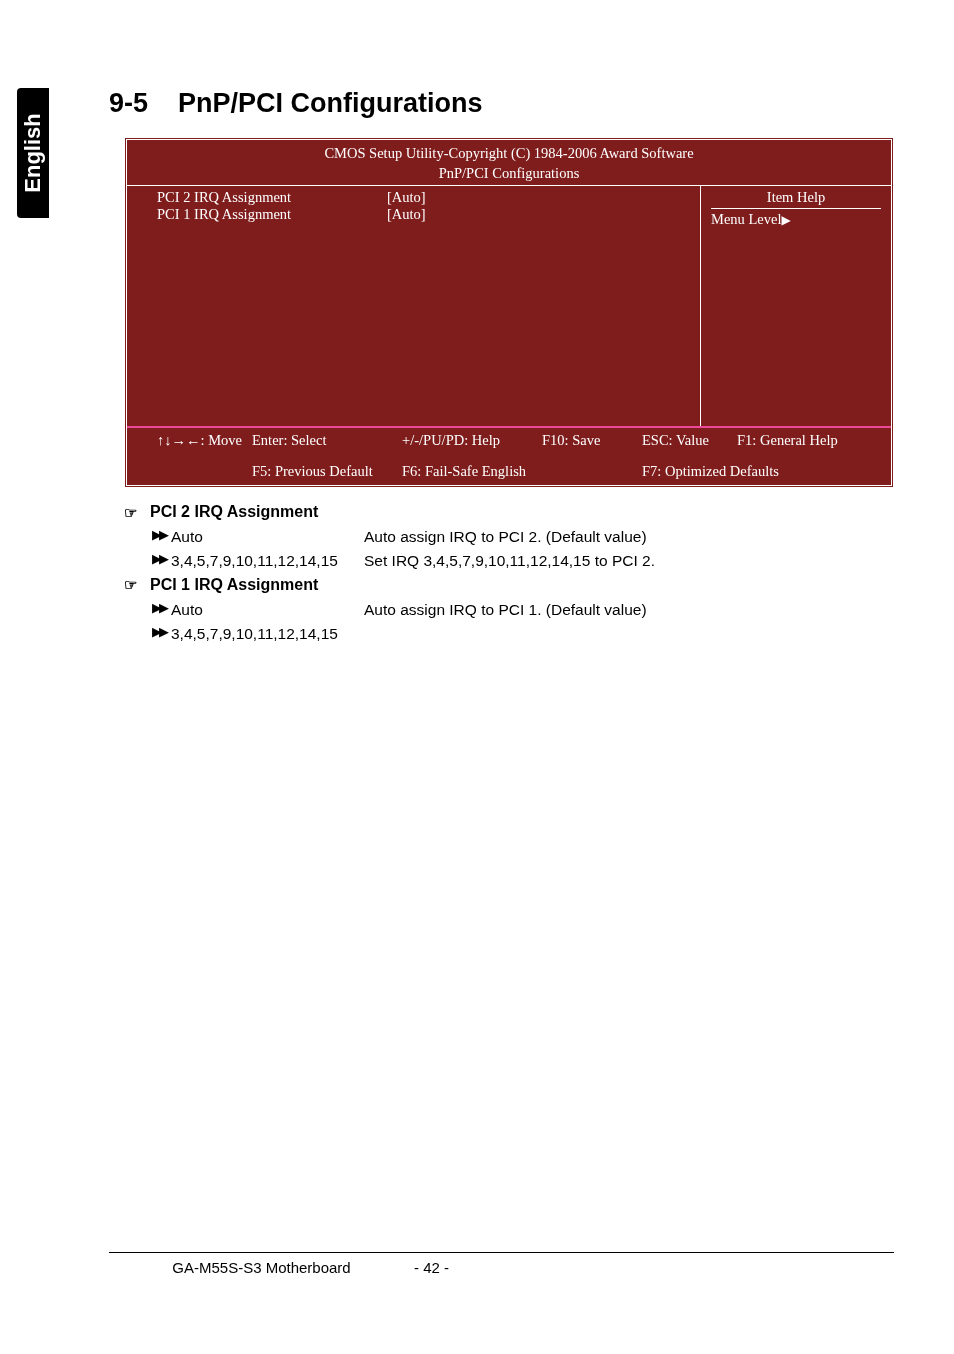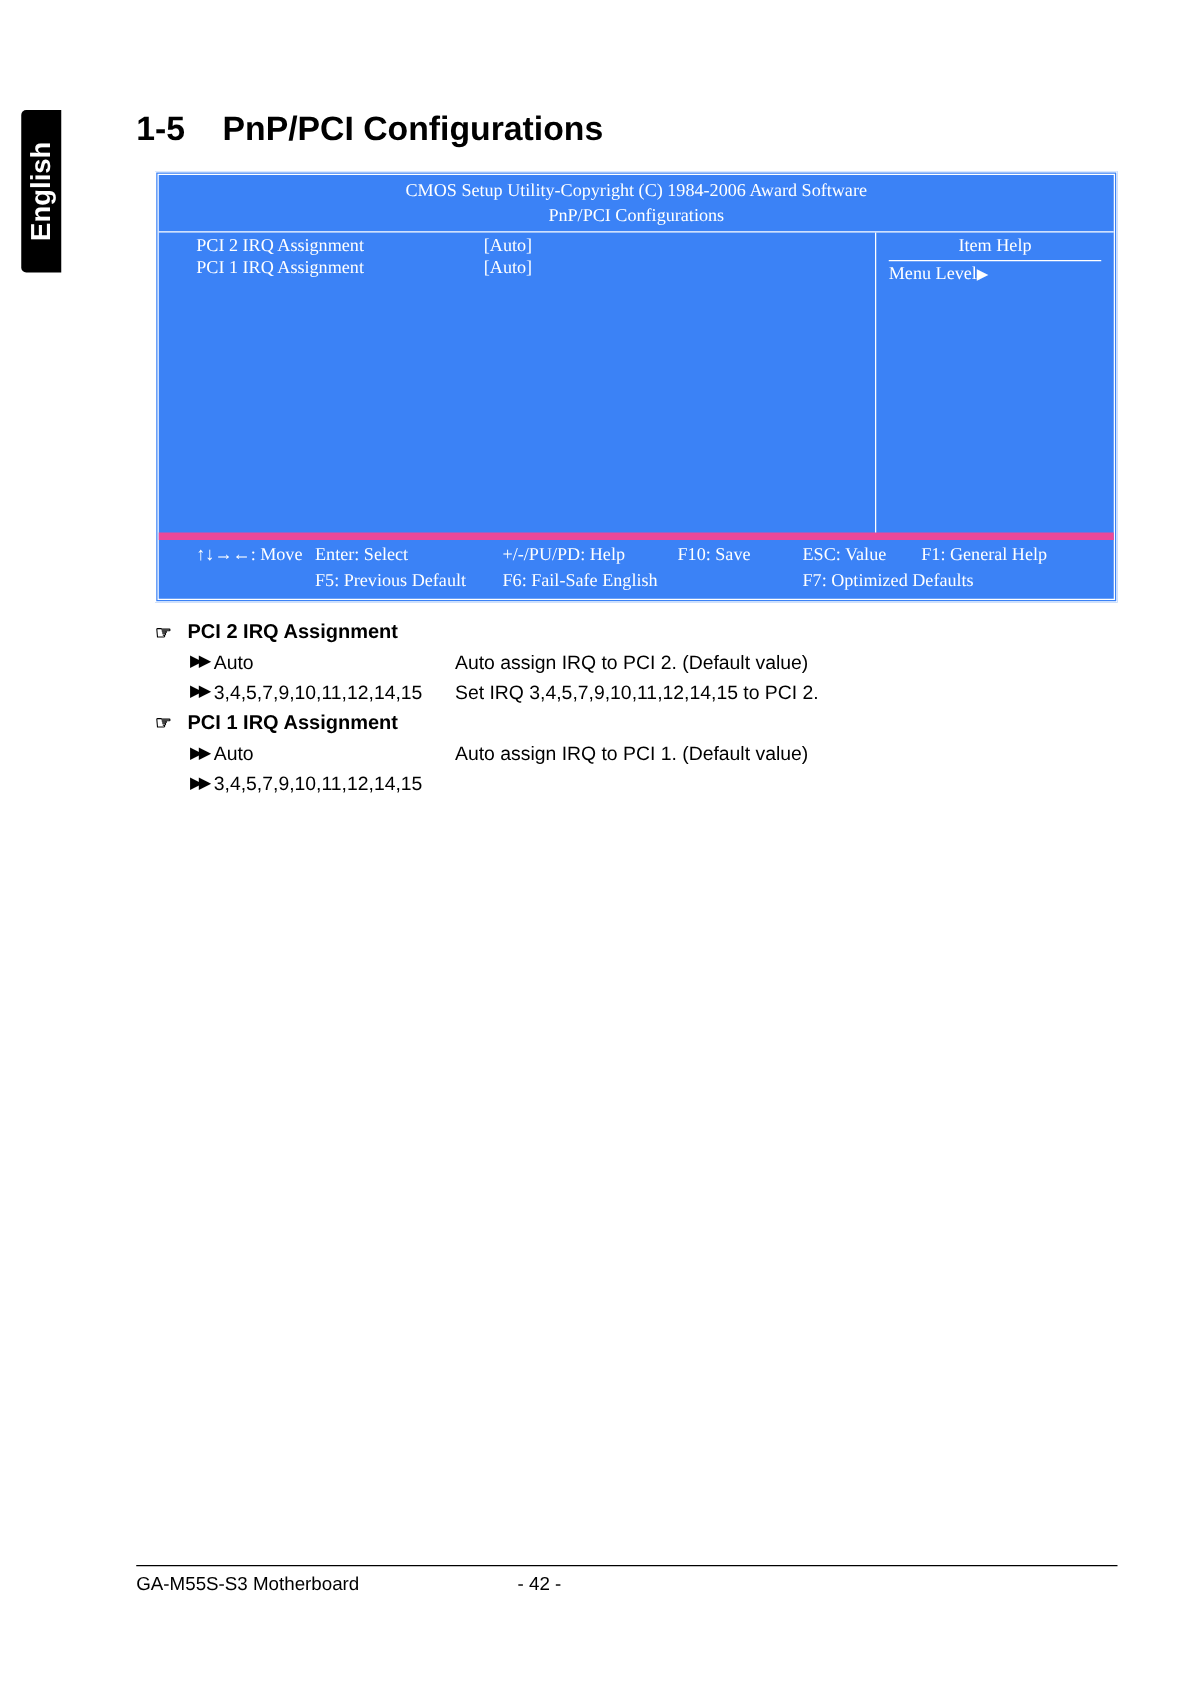--- a/index.html
+++ b/index.html
@@ -138,7 +138,7 @@
 
 <div class="content">
   <h2 class="section-title">
-    <span class="section-num">1-5</span><span>PnP/PCI Configurations</span>
+    <span class="section-num">9-5</span><span>PnP/PCI Configurations</span>
   </h2>
 
   <div class="bios-box">

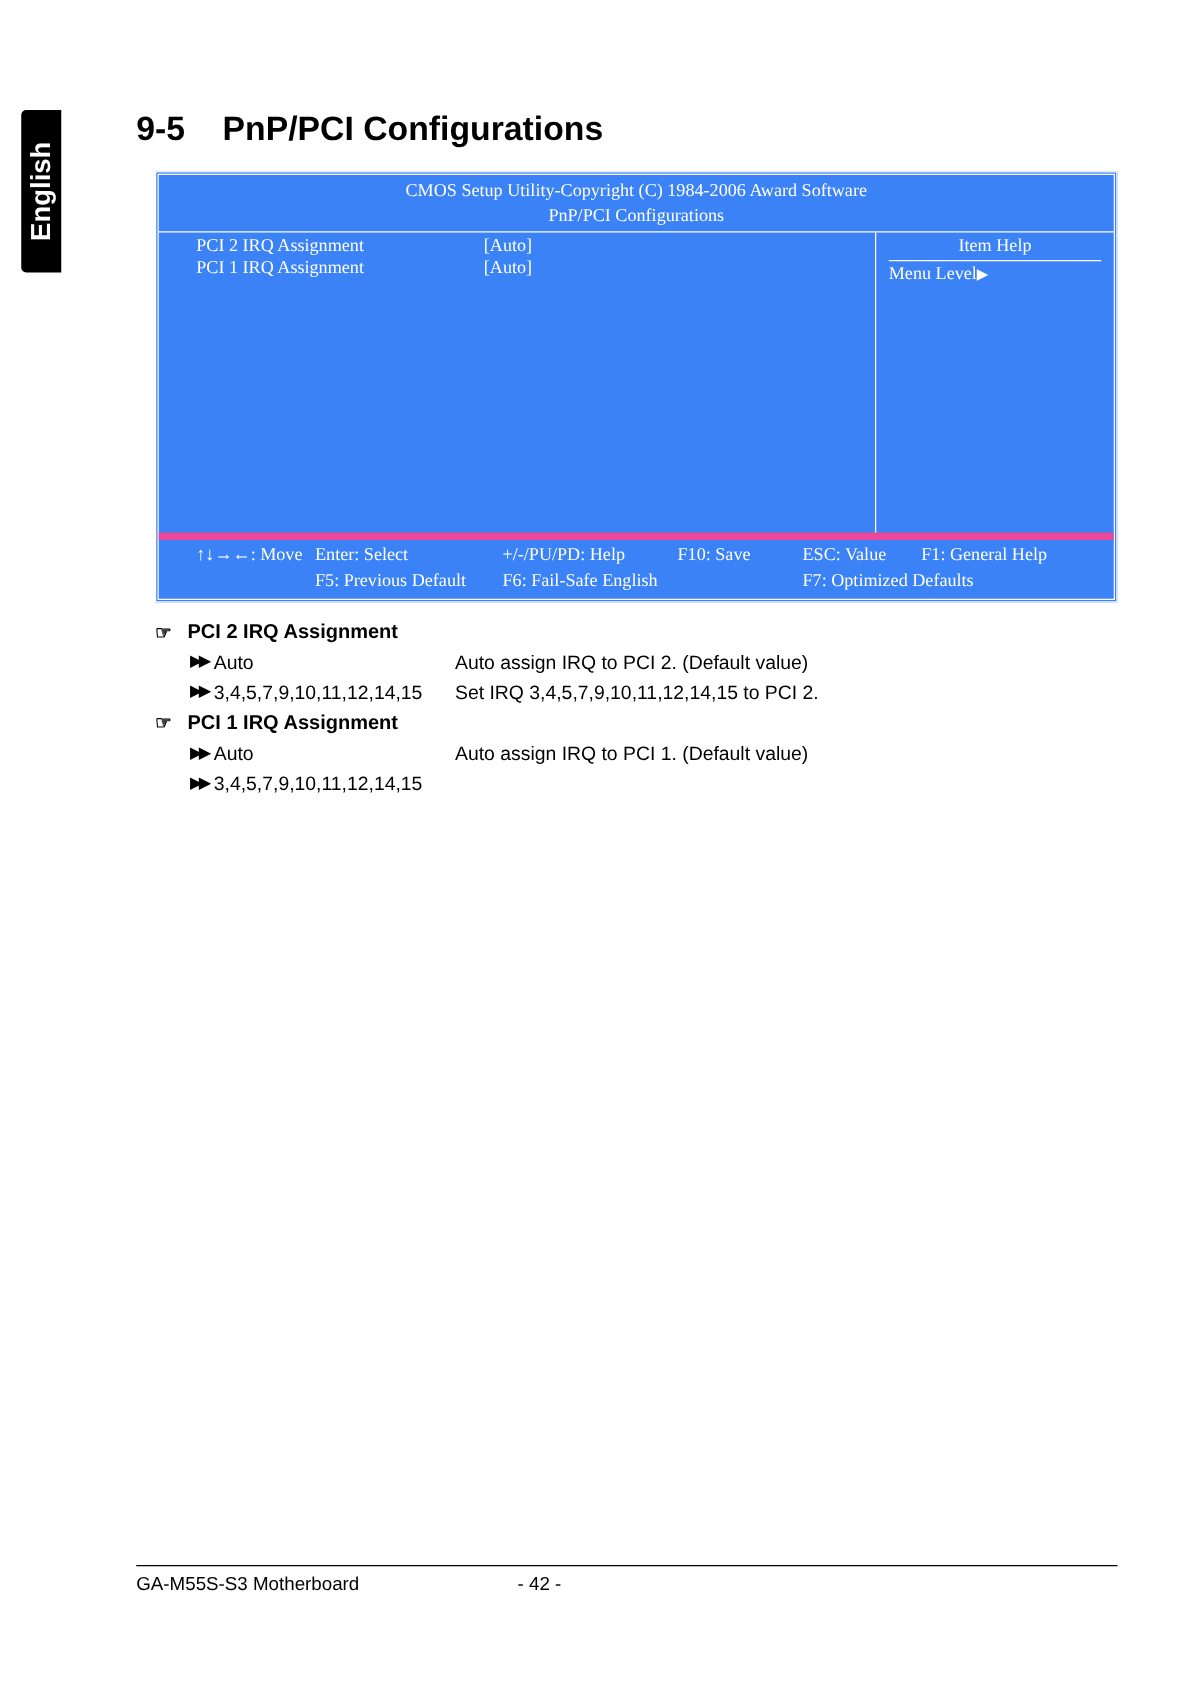--- a/index.html
+++ b/index.html
@@ -43,7 +43,7 @@
     .section-num { margin-right: 30px; }
     .bios-box {
       border: 3px double #fff;
-      background: #3b82f6;
+      background: #7f1d1d;
       color: #fff;
       font-family: "Times New Roman", Times, serif;
       font-size: 14.5px;

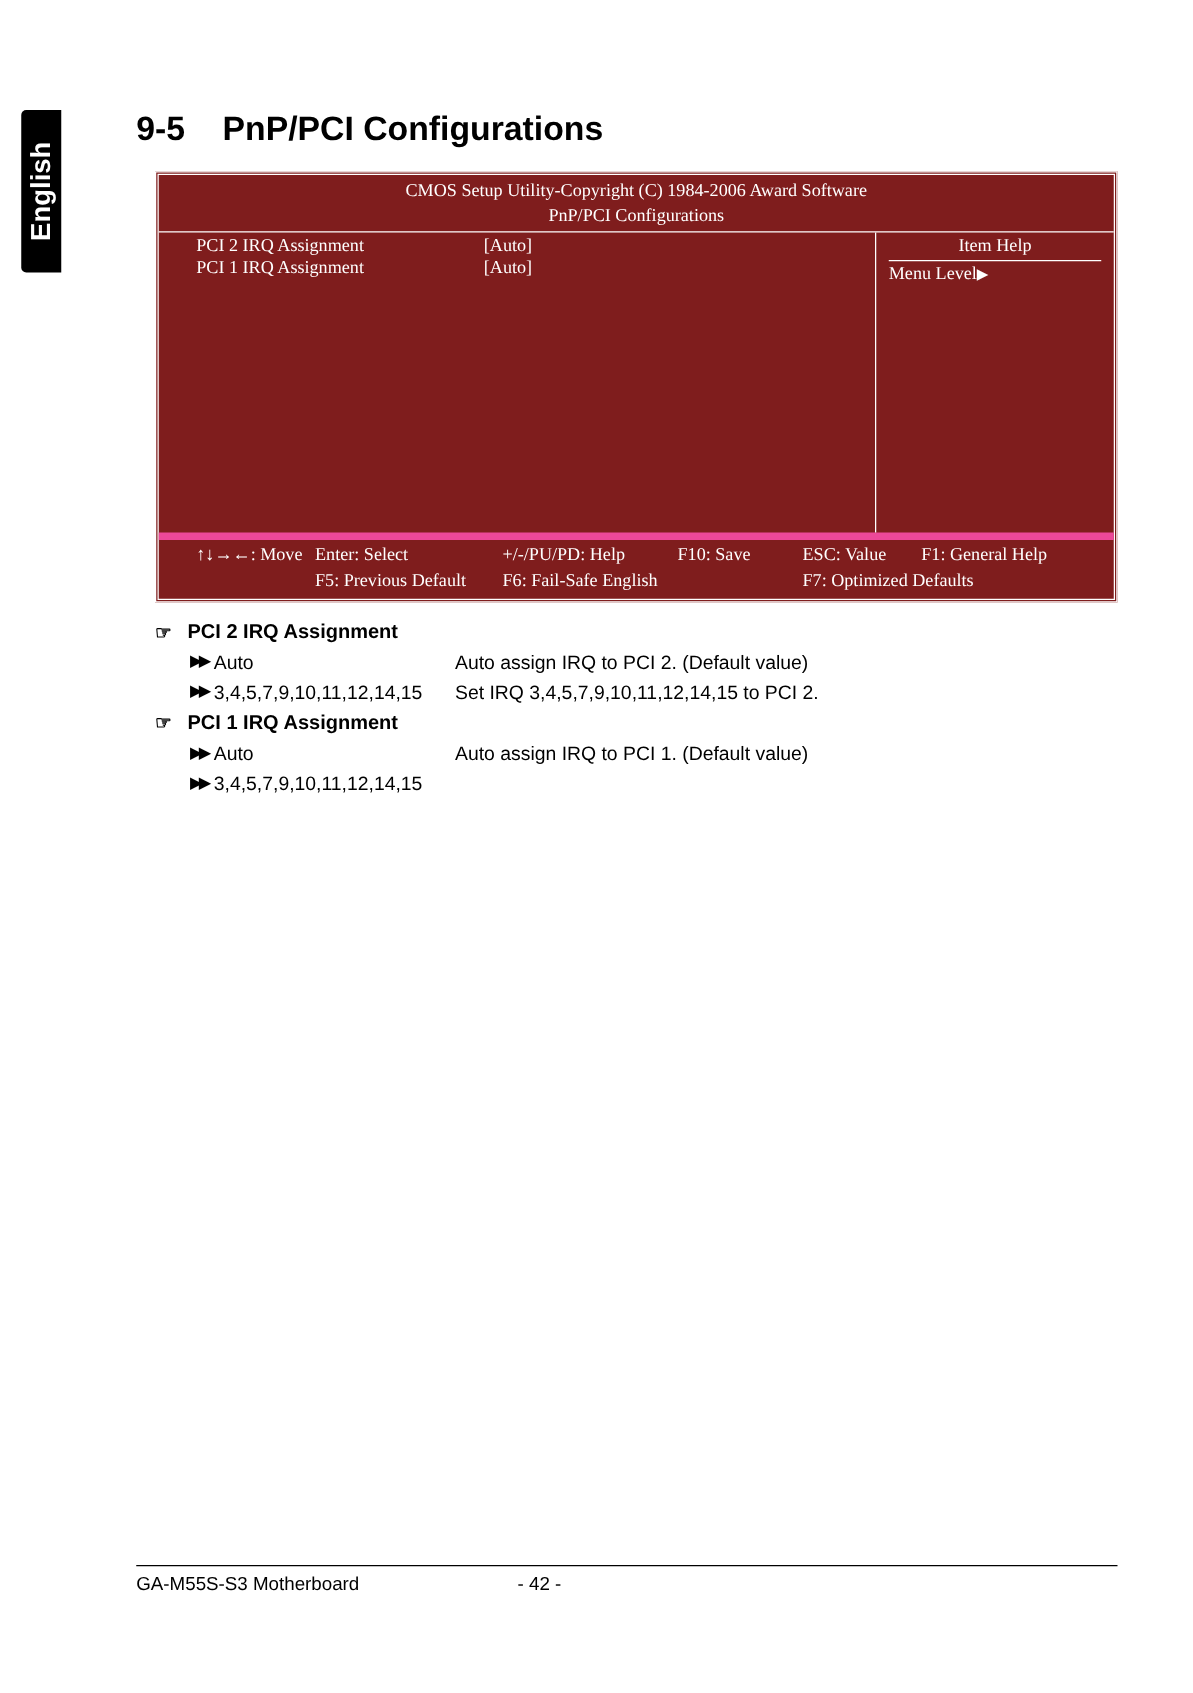--- a/index.html
+++ b/index.html
@@ -81,11 +81,11 @@
       margin-bottom: 2px;
     }
     .bios-footer {
-      border-top: 6px solid #ec4899;
+      border-top: 2px solid #ec4899;
       padding: 3px 30px 4px 30px;
       display: grid;
       grid-template-columns: 95px 150px 140px 100px 95px auto;
-      row-gap: 1px;
+      row-gap: 11px;
       line-height: 1.35;
     }
     .help-section {

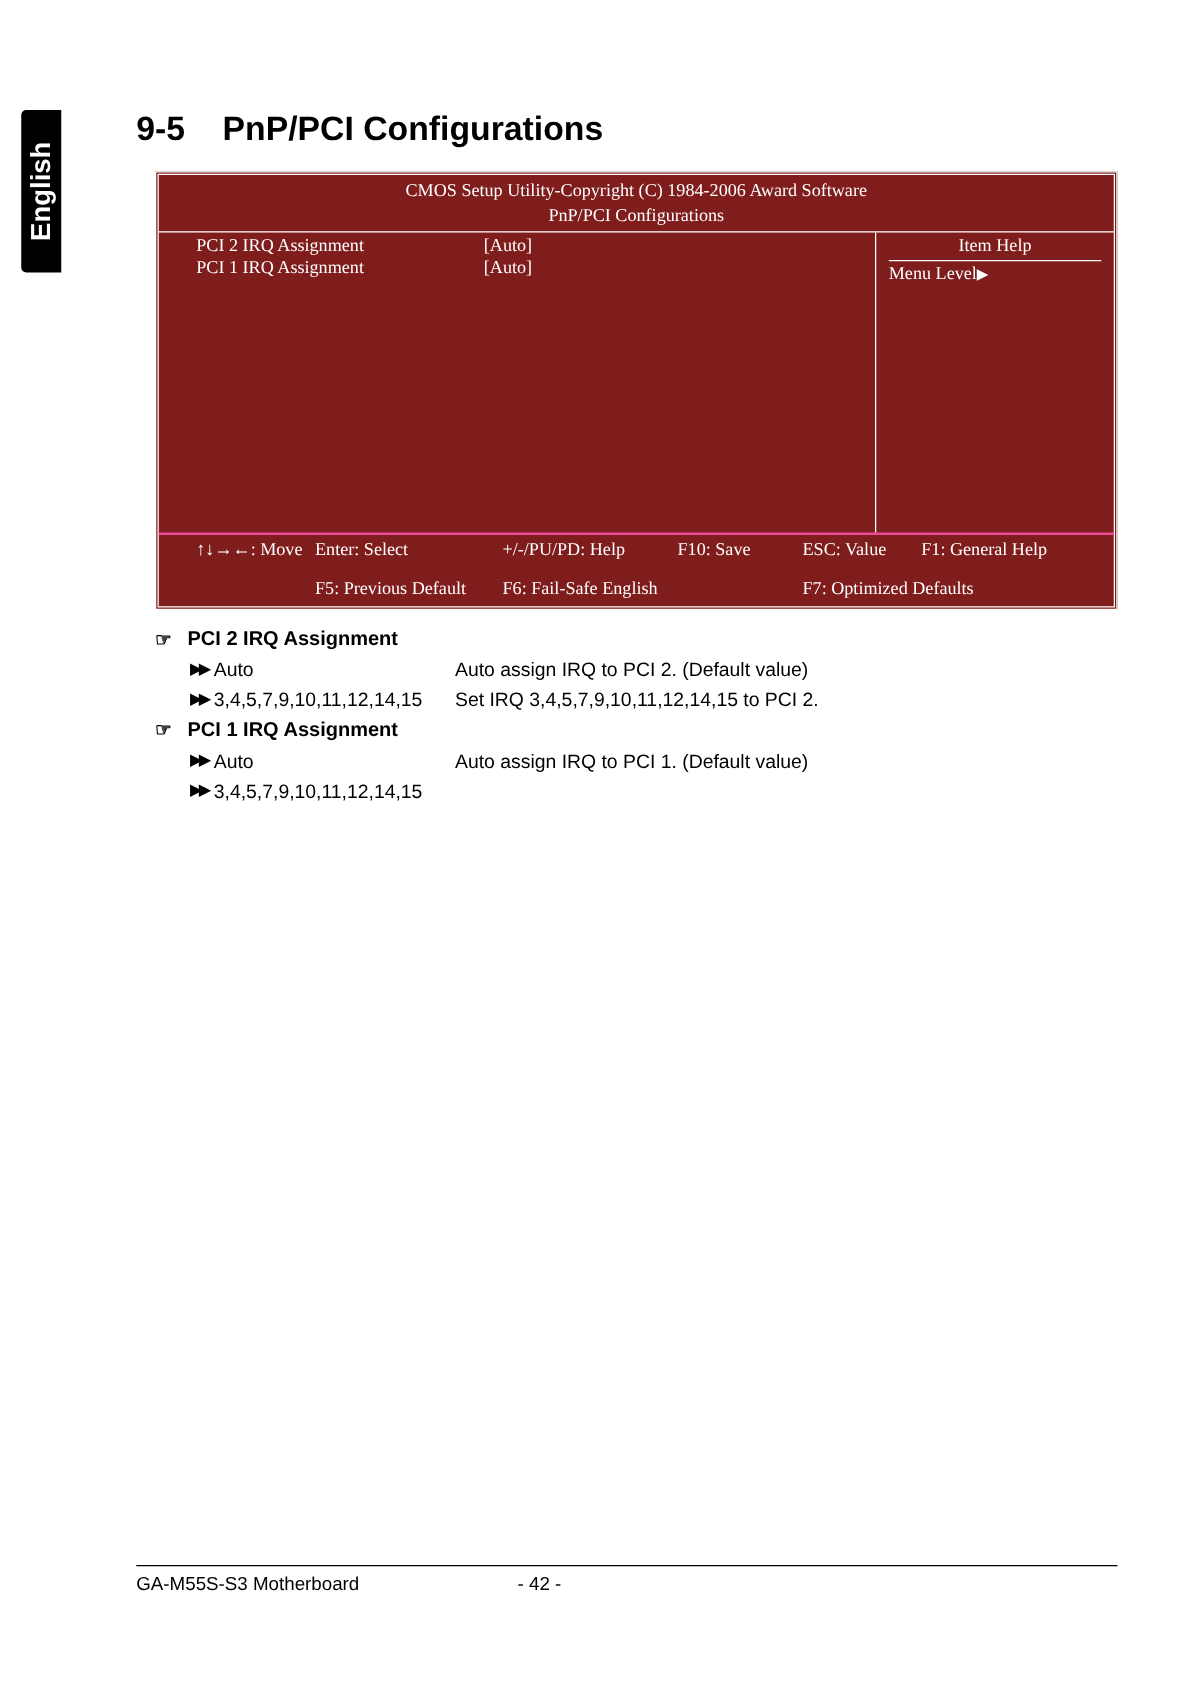--- a/index.html
+++ b/index.html
@@ -126,7 +126,7 @@
       font-size: 15px;
       display: flex;
     }
-    .footer-left { width: 305px; }
+    .footer-left { width: 305px; text-align: center; }
     .footer-center { }
   </style>
 </head>

